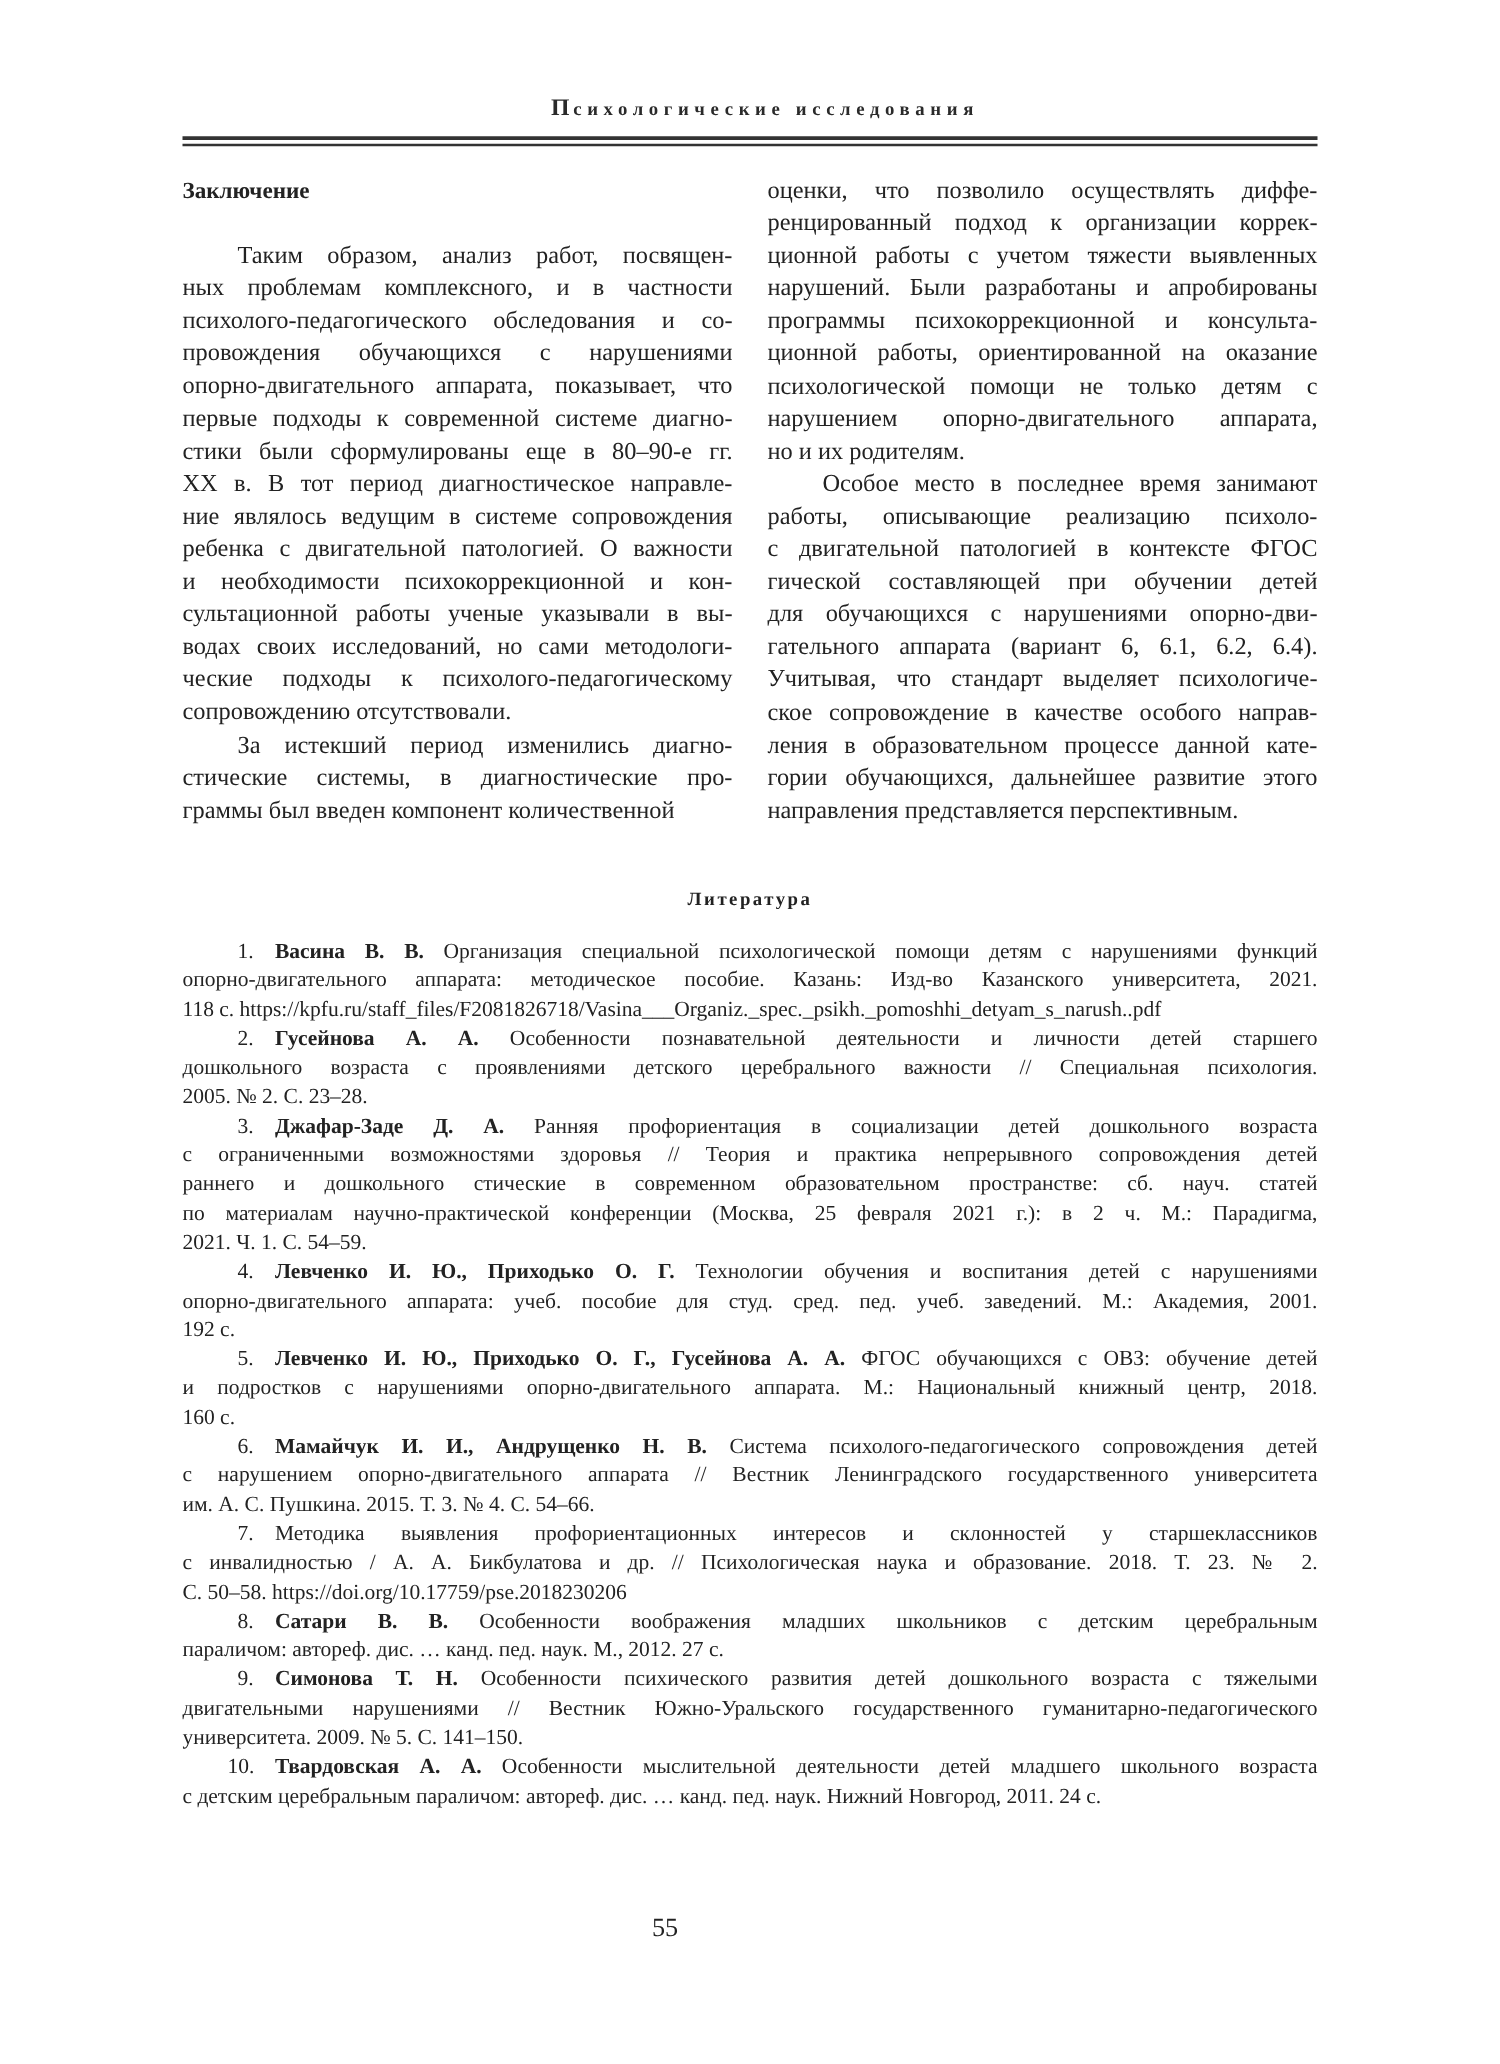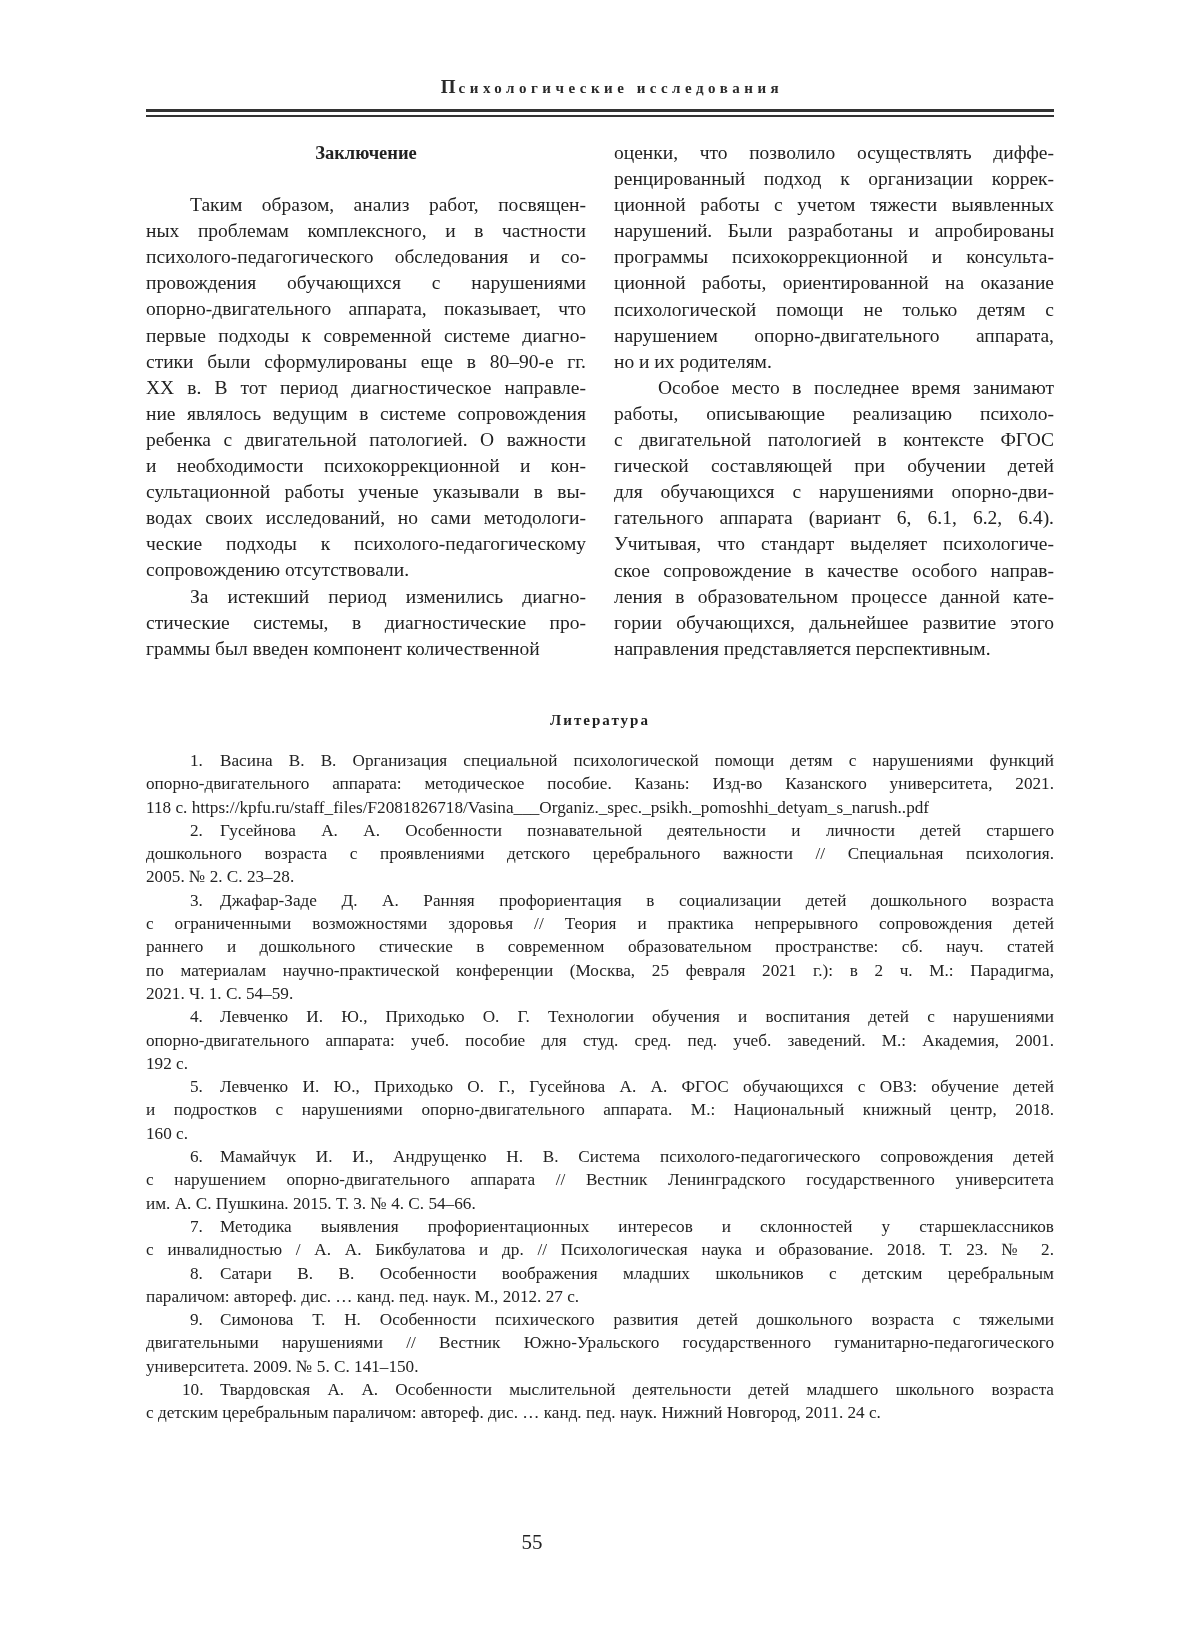--- a/index.html
+++ b/index.html
@@ -14,7 +14,7 @@
     .cols { position: absolute; top: 140px; left: 146px; width: 908px; display: flex; justify-content: space-between; }
     .col { width: 440px; font-size: 19.5px; line-height: 26.1px; text-align: justify; }
     .col p { margin: 0; }
-    .section-title { text-align: center; font-weight: bold; font-size: 18.5px; margin-bottom: 26px !important; padding-top: 0; }
+    .section-title { text-align: left; font-weight: bold; font-size: 18.5px; margin-bottom: 26px !important; padding-top: 0; }
     .line { display: block; text-align: justify; text-align-last: justify; white-space: nowrap; }
     .line.last { text-align-last: left; }
     .line.ind { padding-left: 44px; }

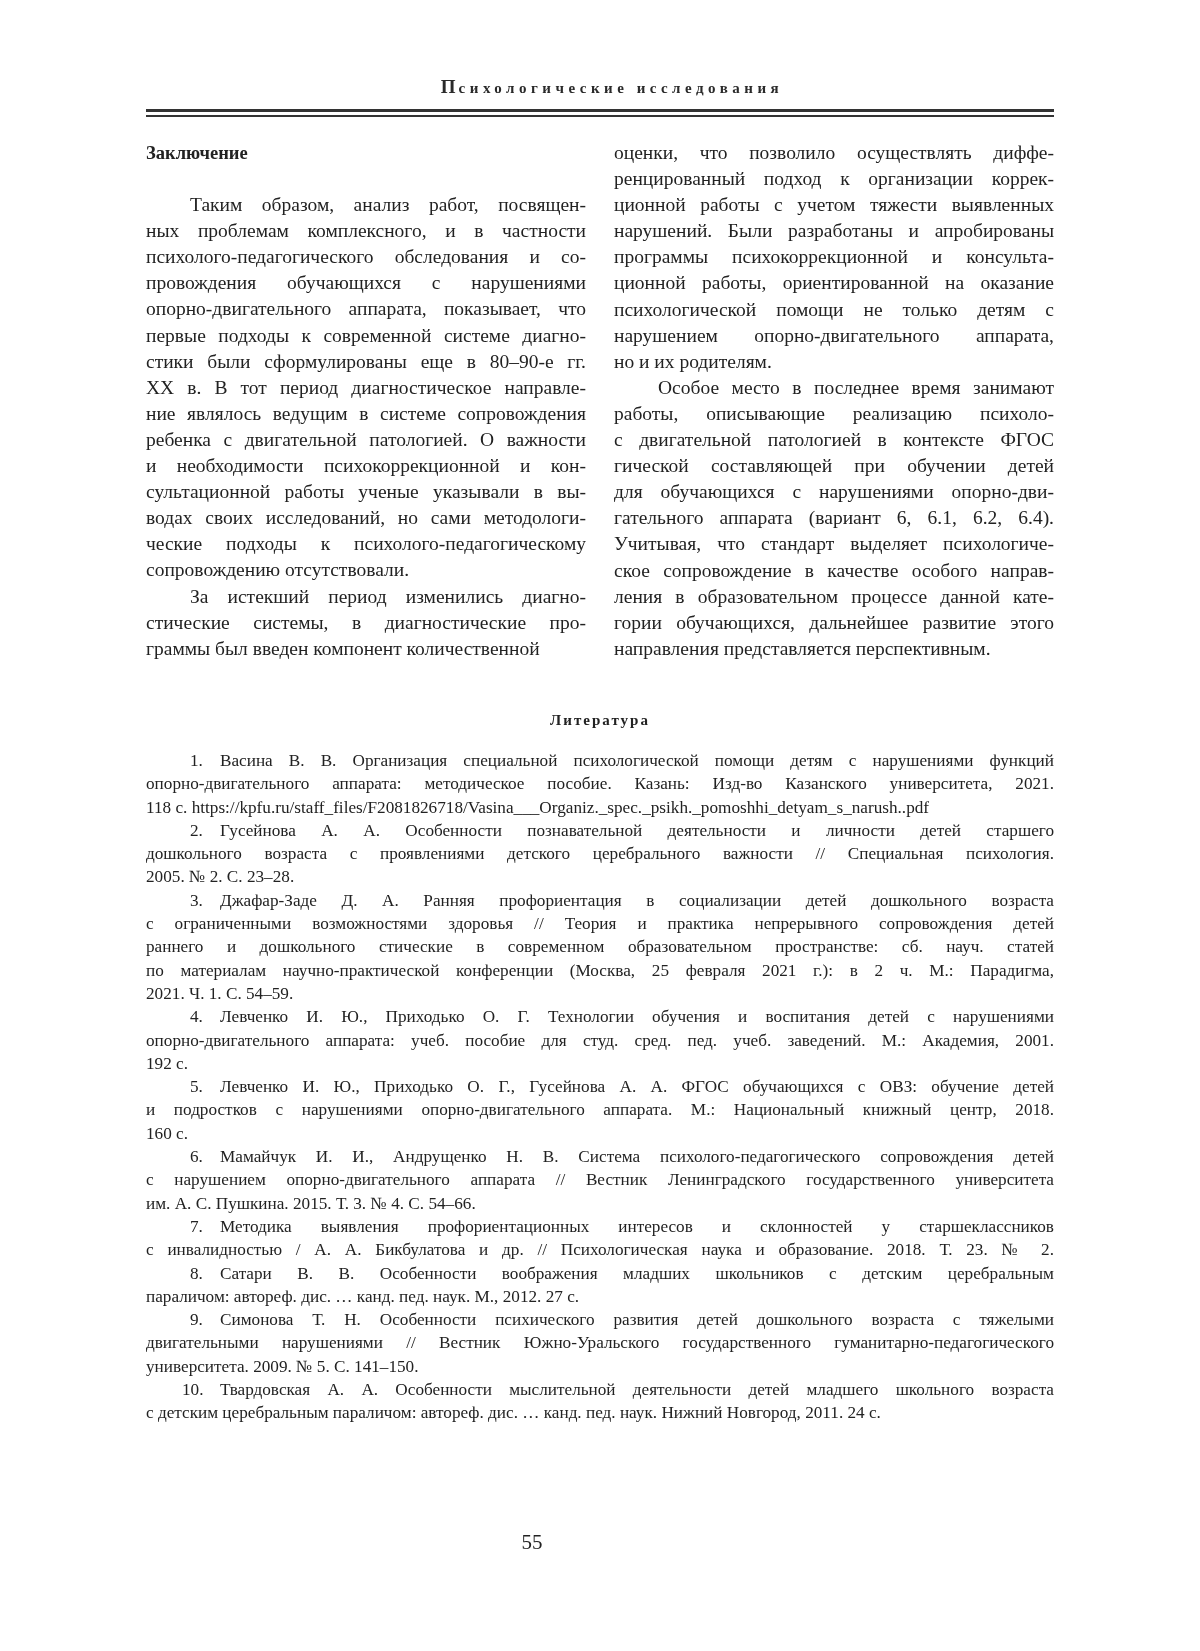--- a/index.html
+++ b/index.html
@@ -27,7 +27,7 @@
     .ref .num { display: inline-block; width: 30px; }
     .ref.ten .rl.first { padding-left: 36px; }
     .ref.ten .num { width: 38px; }
-    .ref b { font-weight: normal; }
+    .ref b { font-weight: bold; }
     .page-number { position: absolute; top: 1530px; left: 0; width: 1064px; text-align: center; font-size: 21px; }
   </style>
 </head>

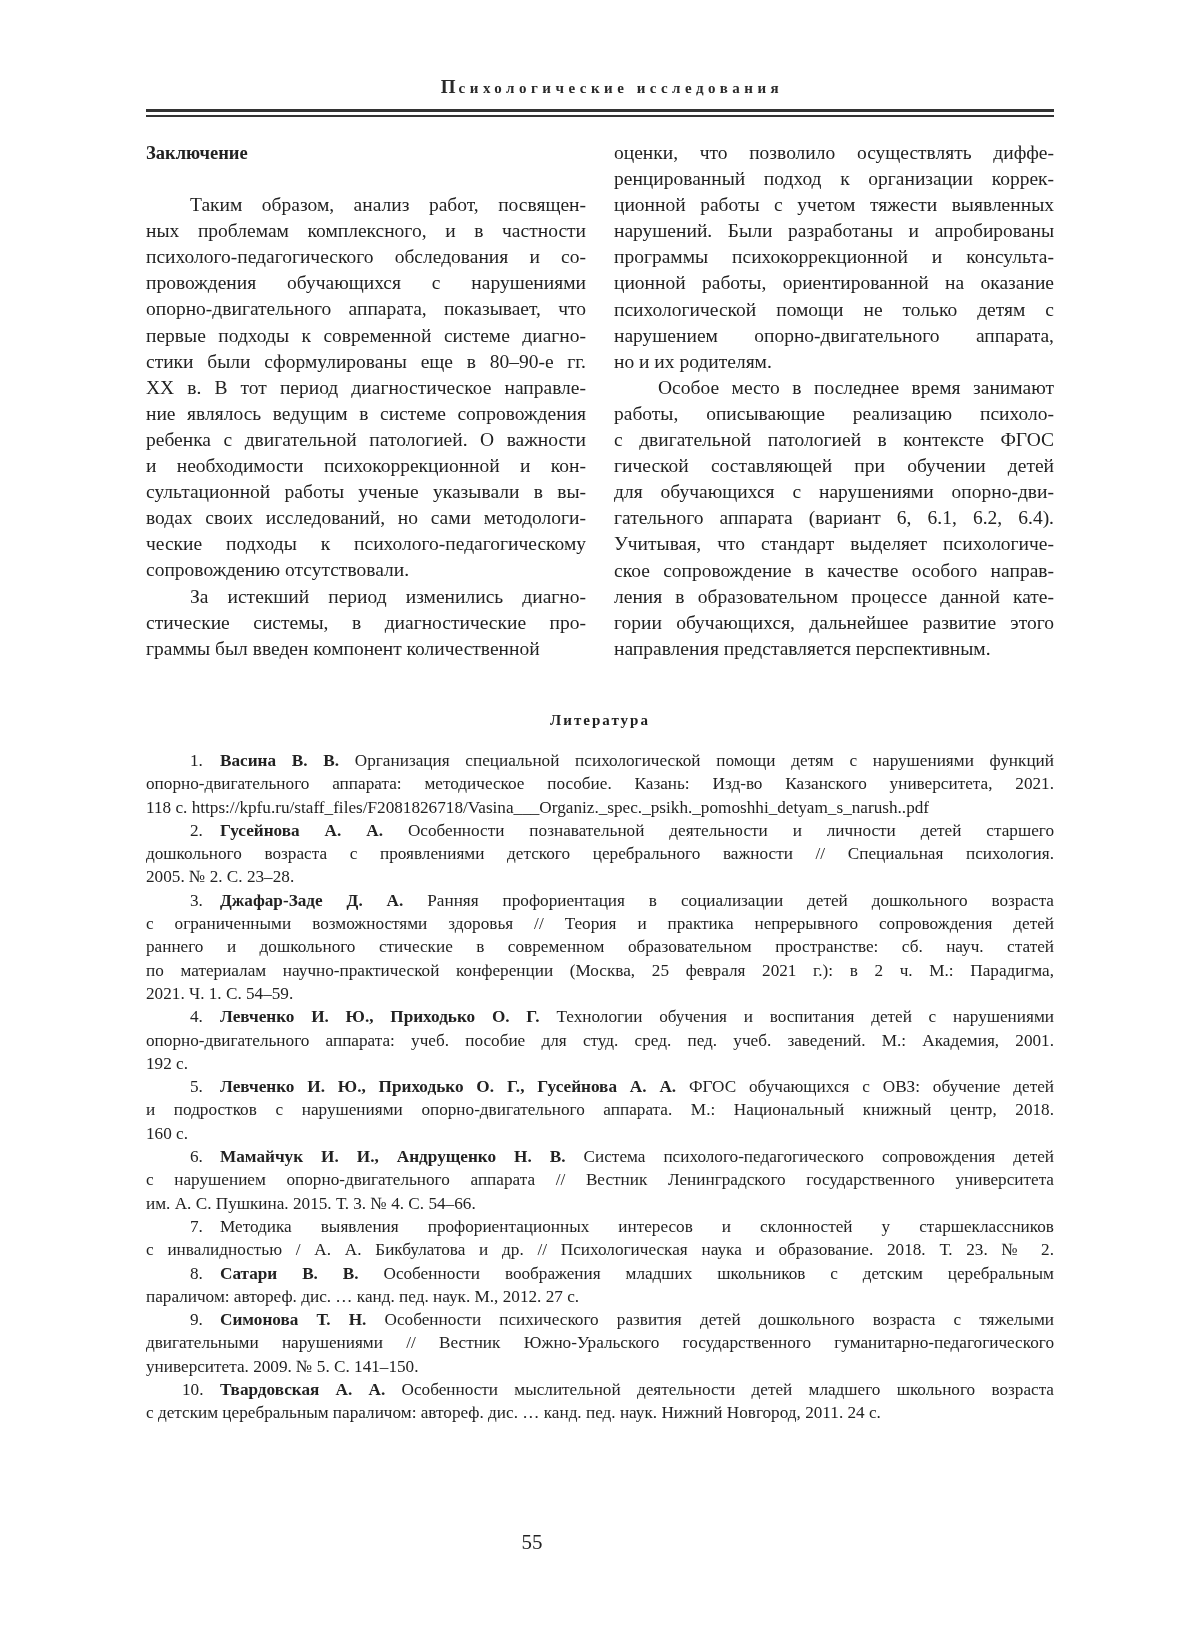--- a/index.html
+++ b/index.html
@@ -120,6 +120,7 @@
     <div class="ref">
       <span class="rl first"><span class="num">7.</span><span>Методика выявления профориентационных интересов и склонностей у старшеклассников</span></span>
       <span class="rl">с инвалидностью / А. А. Бикбулатова и др. // Психологическая наука и образование. 2018. Т. 23. № 2.</span>
+      <span class="rl last">С. 50–58. https://doi.org/10.17759/pse.2018230206</span>
     </div>
     <div class="ref">
       <span class="rl first"><span class="num">8.</span><b>Сатари В. В.</b><span> Особенности воображения младших школьников с детским церебральным</span></span>

